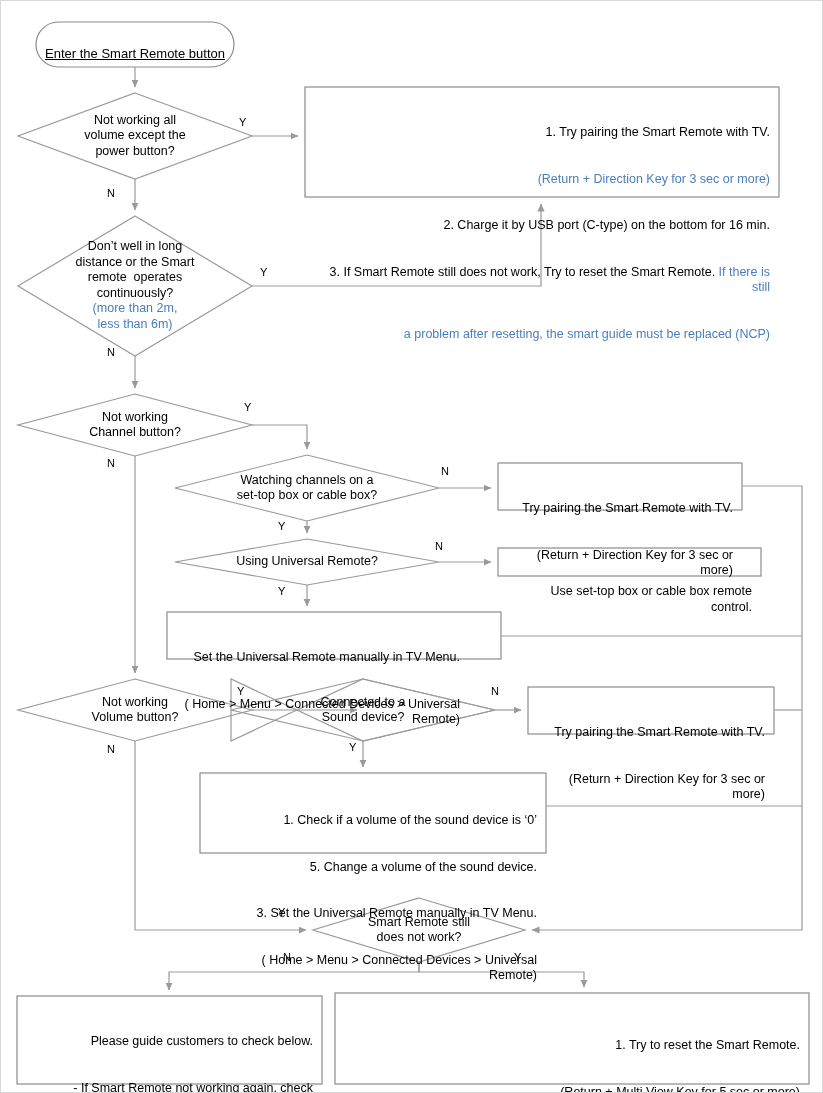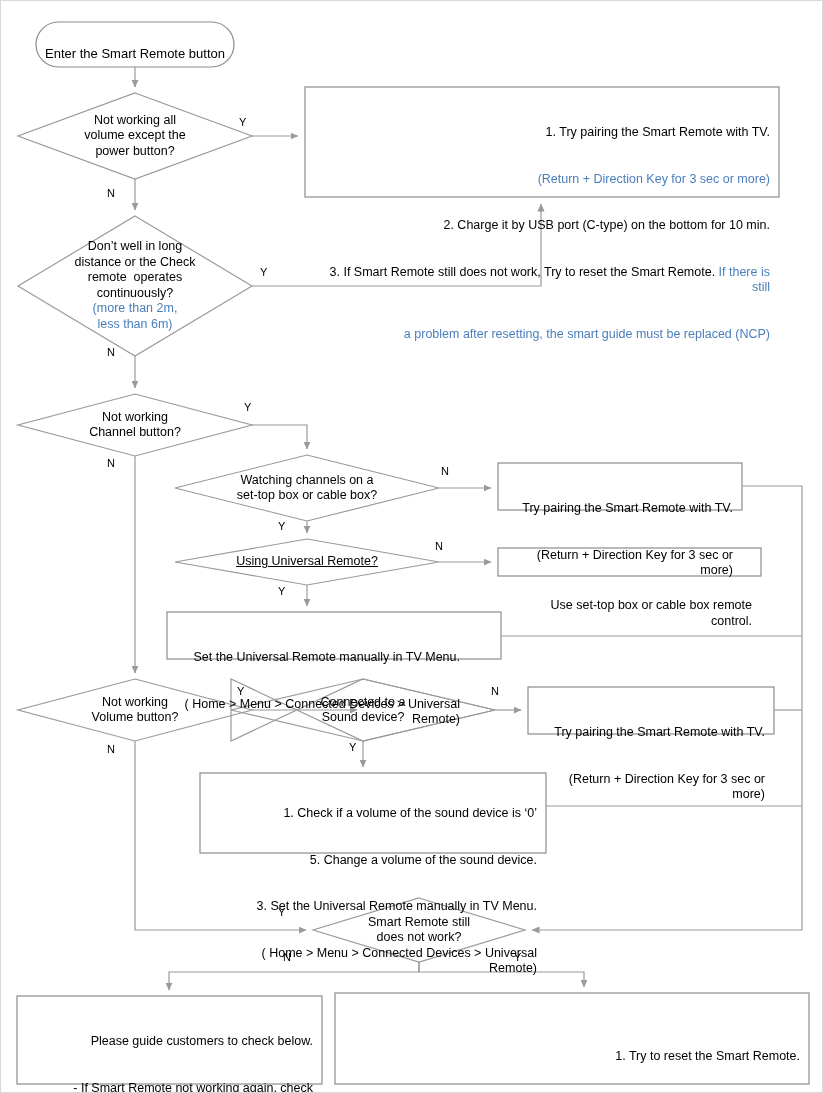--- a/index.html
+++ b/index.html
@@ -113,7 +113,7 @@
     </g>
   </svg>
 
-  <div class="node-text terminator-label" style="left:35px;top:21px;width:198px;height:63px;">
+  <div class="node-text terminator-label" style="left:35px;top:21px;width:198px;height:63px;text-decoration:underline;">
     <span>Enter the Smart Remote button</span>
   </div>
 

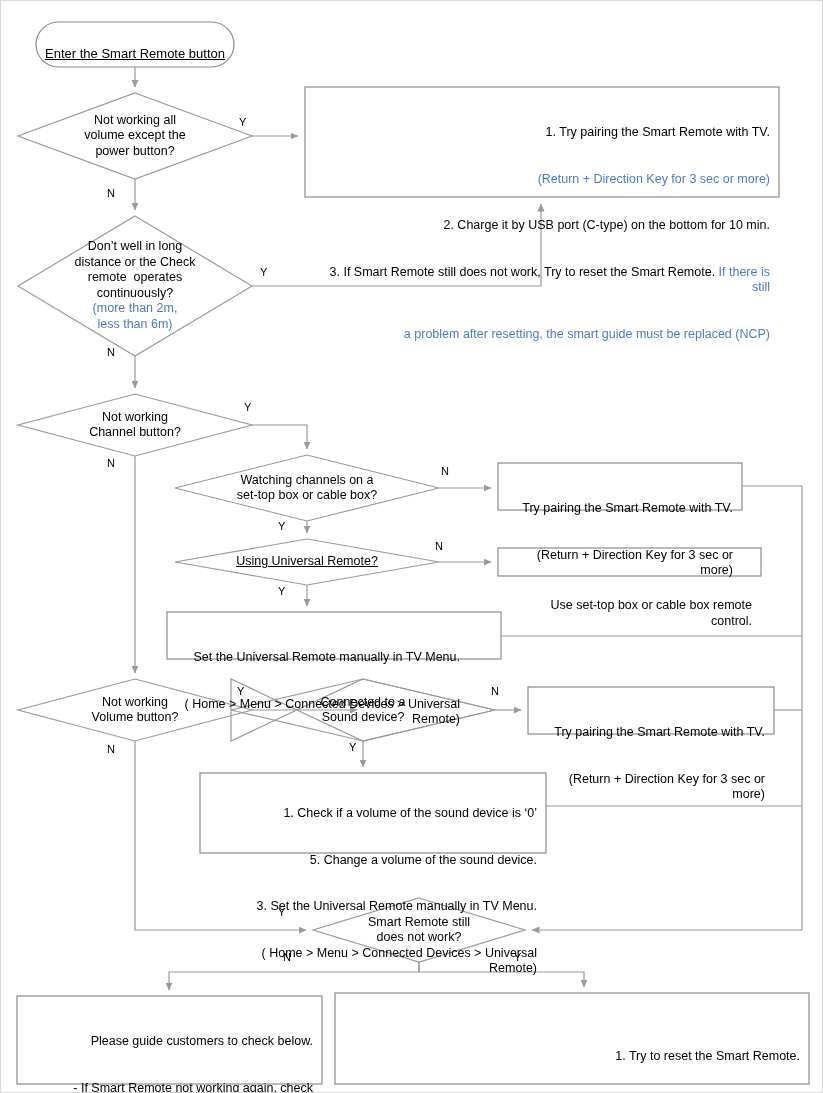--- a/index.html
+++ b/index.html
@@ -126,7 +126,7 @@
   <div class="node-text box-label" style="left:304px;top:86px;width:474px;height:110px;">
     <div>1. Try pairing the Smart Remote with TV.</div>
     <div class="blue"> (Return + Direction Key for 3 sec or more)</div>
-    <div>2. Charge it by USB port (C-type) on the bottom for 10 min.</div>
+    <div>2. Charge it by USB port (C-type) on the bottom for 16 min.</div>
     <div><span>3. If Smart Remote still does not work, Try to reset the Smart Remote. </span><span class="blue">If there is still</span></div>
     <div class="blue"> a problem after resetting, the smart guide must be replaced (NCP)</div>
   </div>

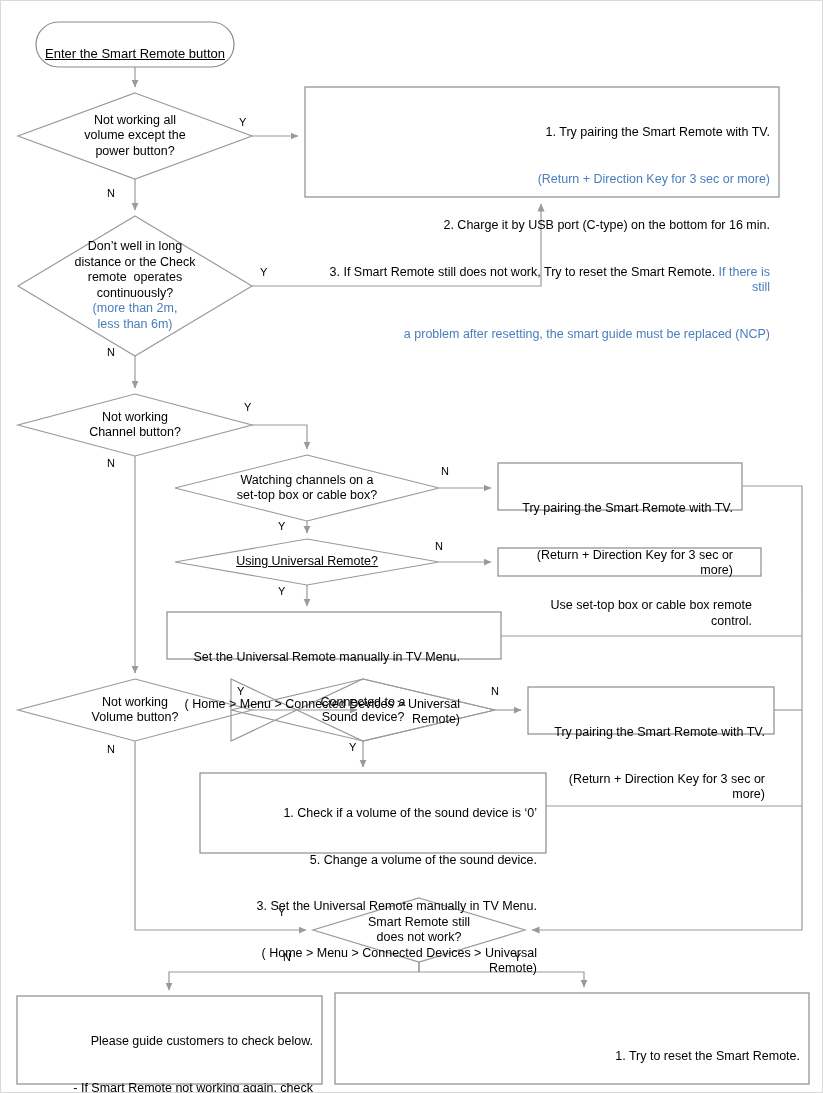--- a/index.html
+++ b/index.html
@@ -133,7 +133,7 @@
 
   <div class="node-text diamond-label" style="left:24px;top:222px;width:220px;height:125px;">
     <span>Don’t well in long</span>
-    <span>distance or the Check</span>
+    <span>distance or the Smart</span>
     <span>remote  operates</span>
     <span>continuously?</span>
     <span class="blue">(more than 2m,</span>

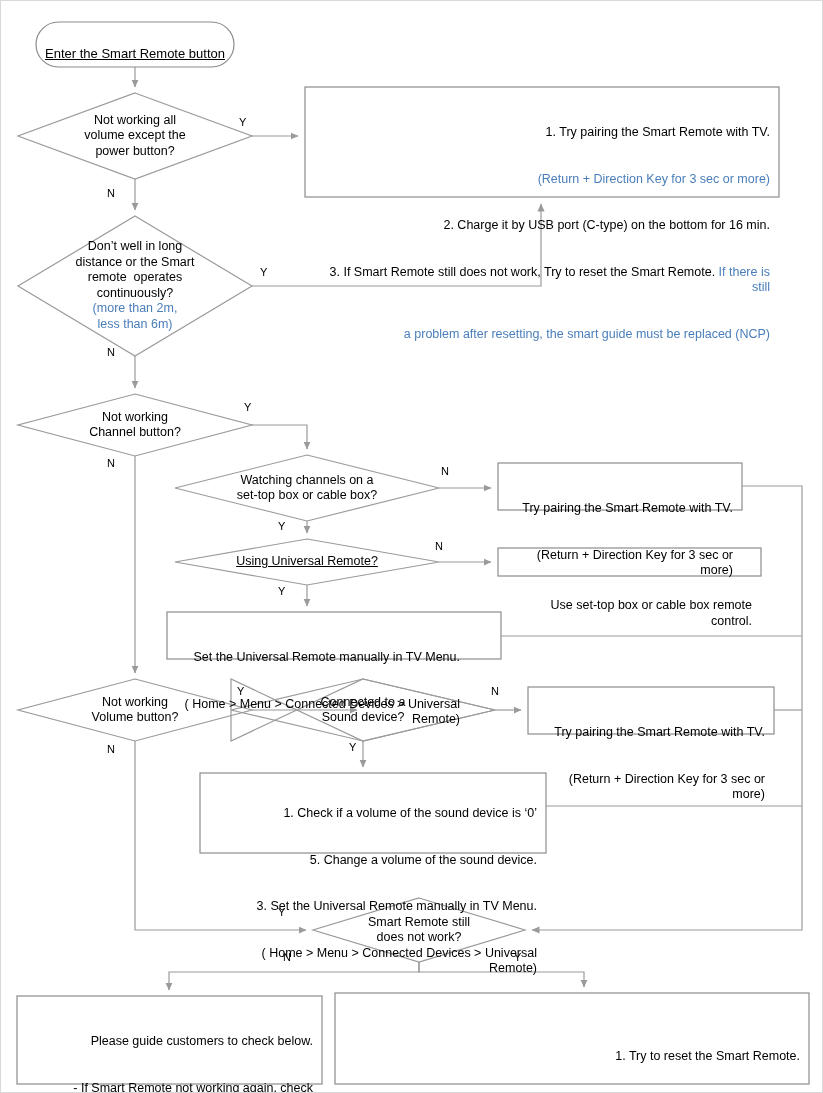--- a/index.html
+++ b/index.html
@@ -155,7 +155,7 @@
     <div>(Return + Direction Key for 3 sec or more)</div>
   </div>
 
-  <div class="node-text diamond-label" style="left:210px;top:538px;width:192px;height:46px;text-decoration:underline;">
+  <div class="node-text diamond-label" style="left:210px;top:538px;width:192px;height:46px;">
     <span>Using Universal Remote?</span>
   </div>
 

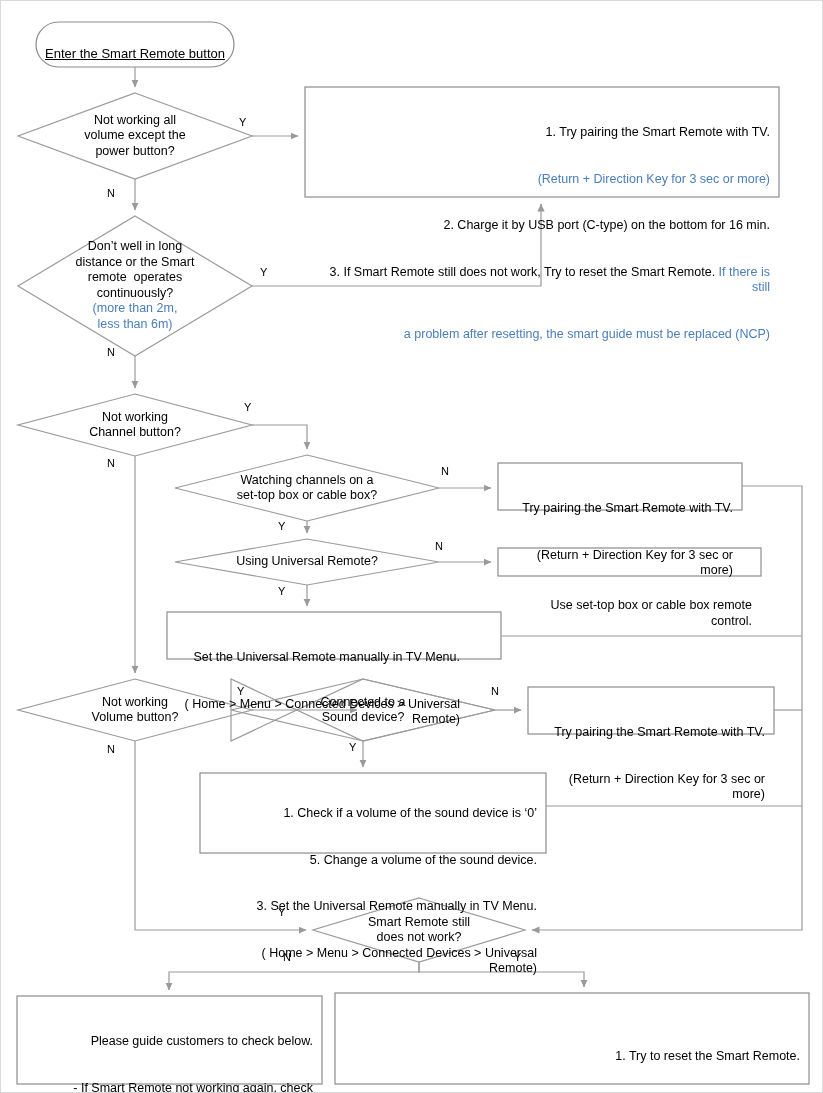--- a/index.html
+++ b/index.html
@@ -159,7 +159,7 @@
     <span>Using Universal Remote?</span>
   </div>
 
-  <div class="node-text box-label" style="left:497px;top:547px;width:263px;height:28px;padding-top:19px;">
+  <div class="node-text box-label" style="left:497px;top:547px;width:263px;height:28px;padding-top:5px;">
     <div>Use set-top box or cable box remote control.</div>
   </div>
 

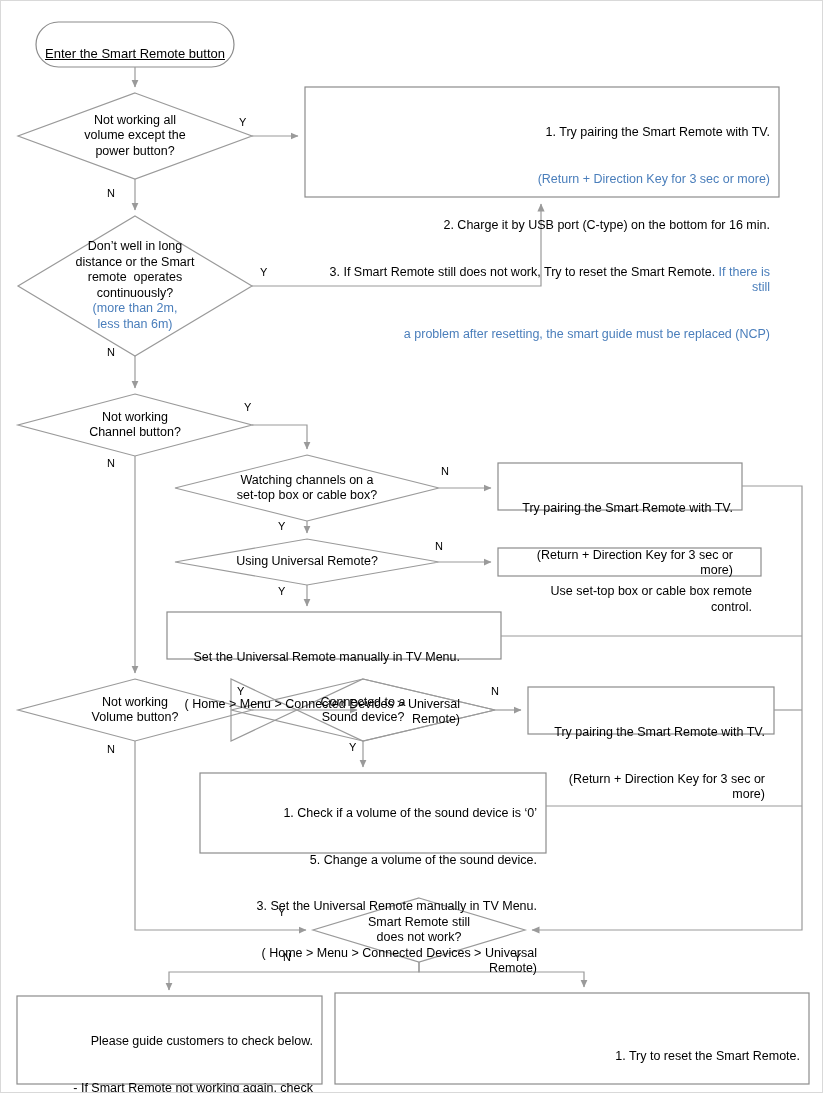--- a/index.html
+++ b/index.html
@@ -183,7 +183,7 @@
     <div>(Return + Direction Key for 3 sec or more)</div>
   </div>
 
-  <div class="node-text box-label" style="left:199px;top:772px;width:346px;height:80px;padding-top:2px;">
+  <div class="node-text box-label" style="left:199px;top:772px;width:346px;height:80px;padding-top:9px;">
     <div>1. Check if a volume of the sound device is ‘0’</div>
     <div>5. Change a volume of the sound device.</div>
     <div>3. Set the Universal Remote manually in TV Menu.</div>

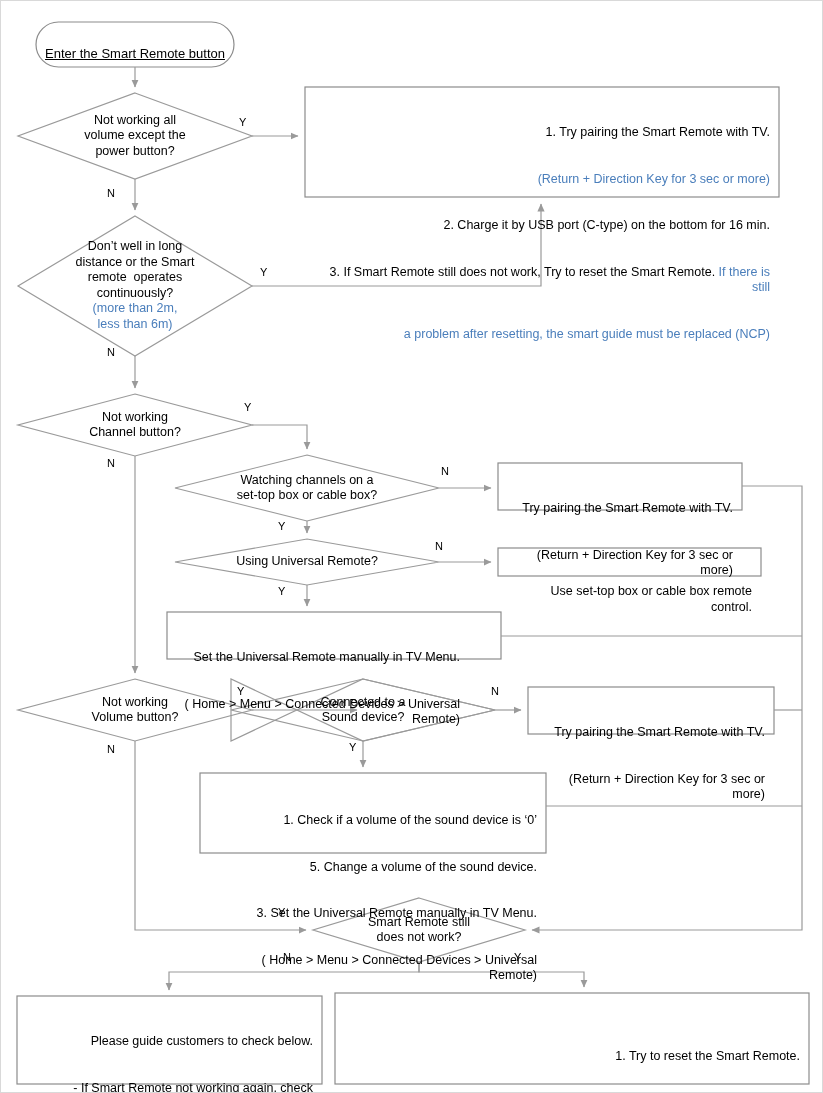--- a/index.html
+++ b/index.html
@@ -202,7 +202,7 @@
     
   </div>
 
-  <div class="node-text box-label" style="left:334px;top:992px;width:474px;height:91px;padding-top:25px;">
+  <div class="node-text box-label" style="left:334px;top:992px;width:474px;height:91px;padding-top:14px;">
     <div>1. Try to reset the Smart Remote.</div>
     <div>   (Return + Multi View Key for 5 sec or more)</div>
     

